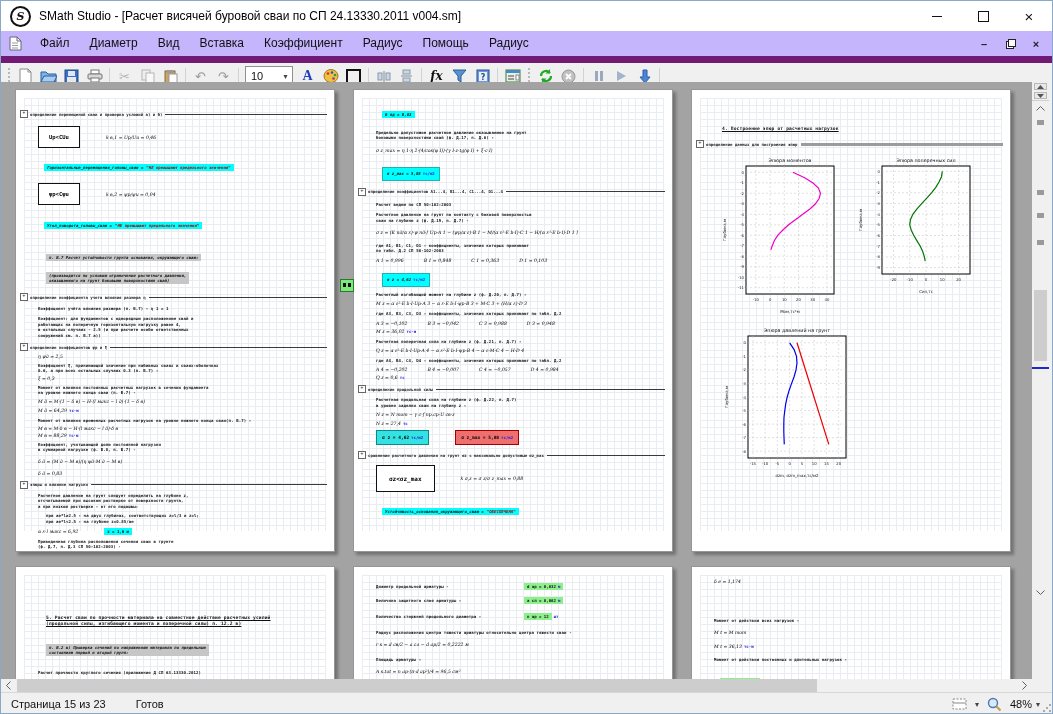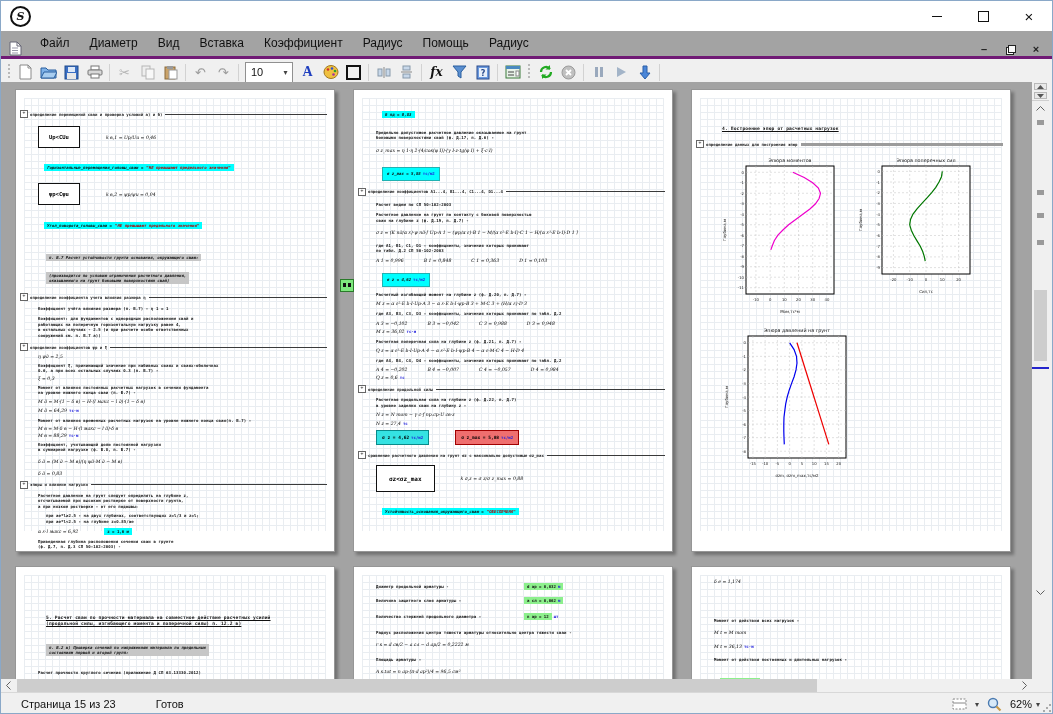--- a/index.html
+++ b/index.html
@@ -130,6 +130,7 @@
 
   <div id="titlebar">
     <span class="applogo">S</span>
+    <span id="titletext">SMath Studio - [Расчет висячей буровой сваи по СП 24.13330.2011 v004.sm]</span>
     <span id="wbtns">
       <span class="wb">
           <span class="mindash"></span>

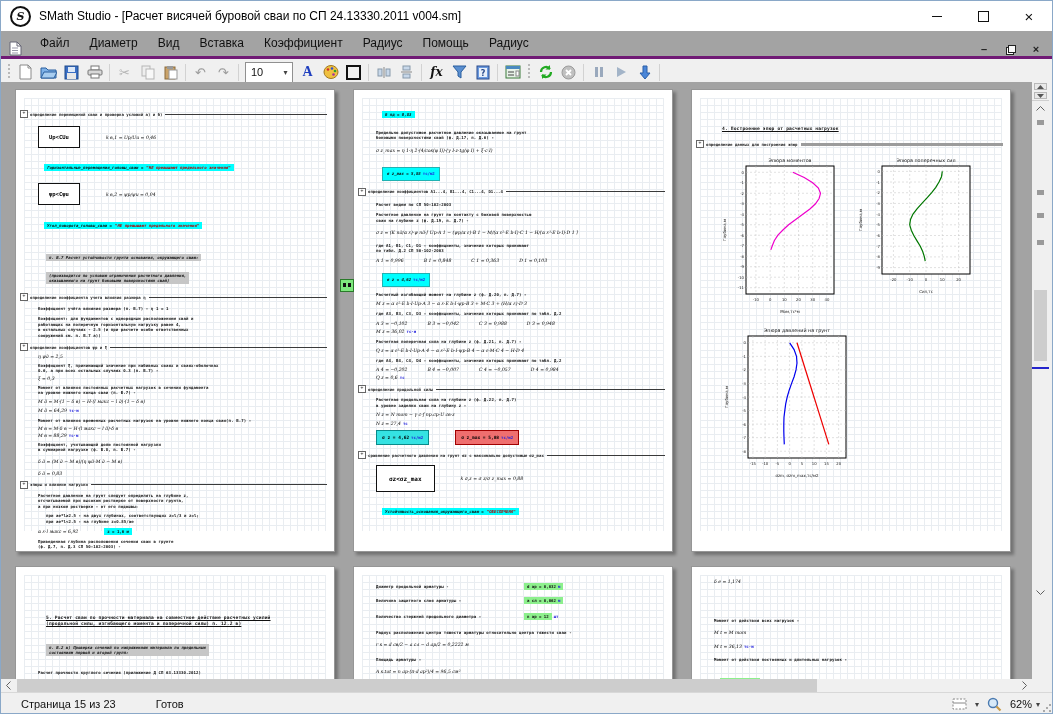--- a/index.html
+++ b/index.html
@@ -17,7 +17,7 @@
   .wb.close{font-size:15px;font-weight:400;}
 
   
-  #menubar{display:flex;align-items:flex-end;height:25px;background:#a3a3a3;border-bottom:3px solid #701a75;font-size:12px;color:#111;}
+  #menubar{display:flex;align-items:center;height:25px;background:#c4b5fd;border-bottom:7px solid #701a75;font-size:12px;color:#111;}
   #mdocicon{margin:0 8px 0 8px;display:flex;}
   .mitem{padding:0 10px;height:25px;line-height:25px;cursor:default;}
   #mdibtns{margin-left:auto;display:flex;align-items:center;padding-right:8px;gap:10px;}

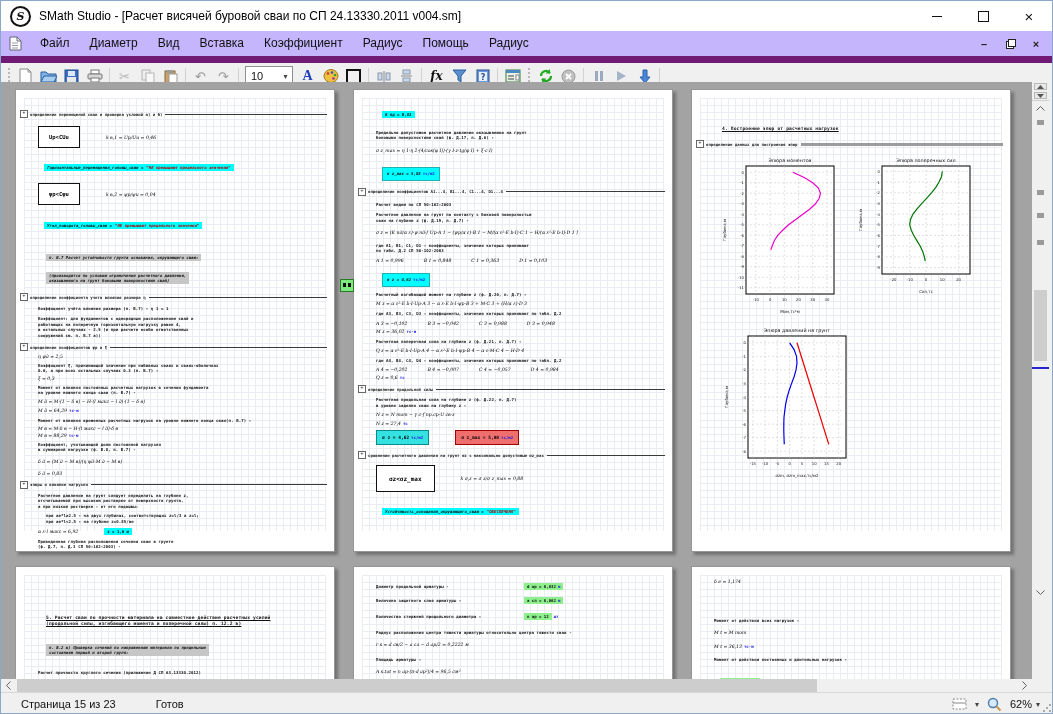--- a/index.html
+++ b/index.html
@@ -112,7 +112,7 @@
   
   #statusbar{position:absolute;left:0;top:691px;width:1053px;height:23px;background:#f0f0f0;border-top:1px solid #d8d8d8;
              display:flex;align-items:center;font-size:11px;color:#111;box-sizing:border-box;}
-  #pageinfo{margin-left:20px;}
+  #pageinfo{margin-left:10px;}
   #readytxt{margin-left:40px;}
   #statusright{margin-left:auto;display:flex;align-items:center;gap:4px;padding-right:14px;}
   .scaret{font-size:8px;color:#444;}

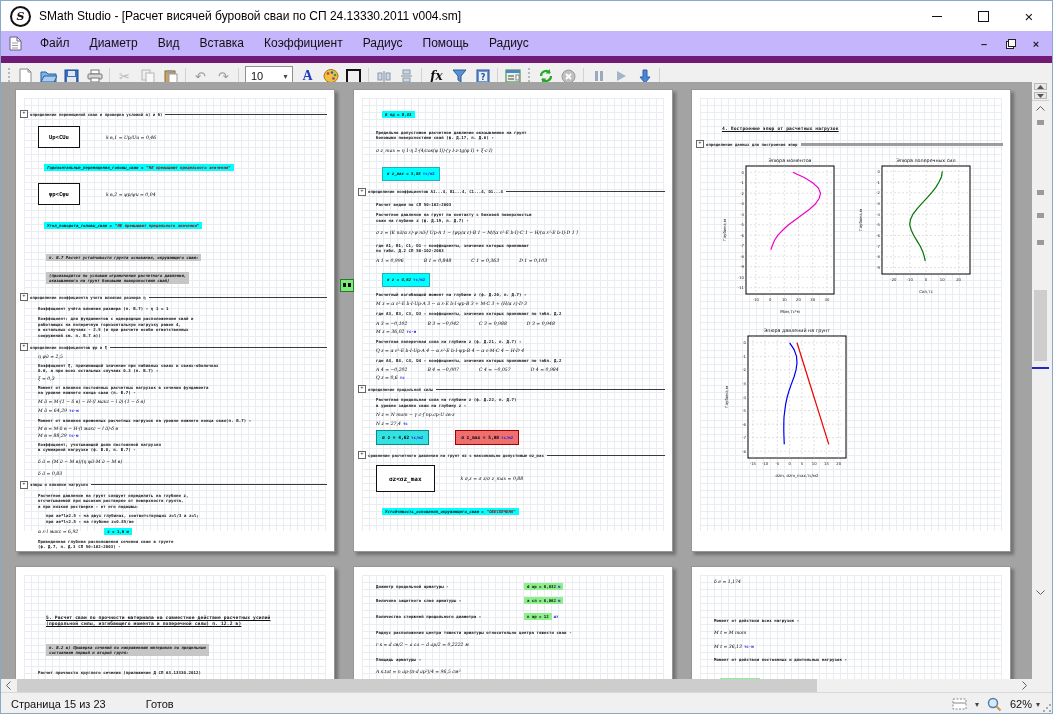--- a/index.html
+++ b/index.html
@@ -113,7 +113,7 @@
   #statusbar{position:absolute;left:0;top:691px;width:1053px;height:23px;background:#f0f0f0;border-top:1px solid #d8d8d8;
              display:flex;align-items:center;font-size:11px;color:#111;box-sizing:border-box;}
   #pageinfo{margin-left:10px;}
-  #readytxt{margin-left:40px;}
+  #readytxt{margin-left:30px;}
   #statusright{margin-left:auto;display:flex;align-items:center;gap:4px;padding-right:14px;}
   .scaret{font-size:8px;color:#444;}
   #zoomval{font-size:11px;}

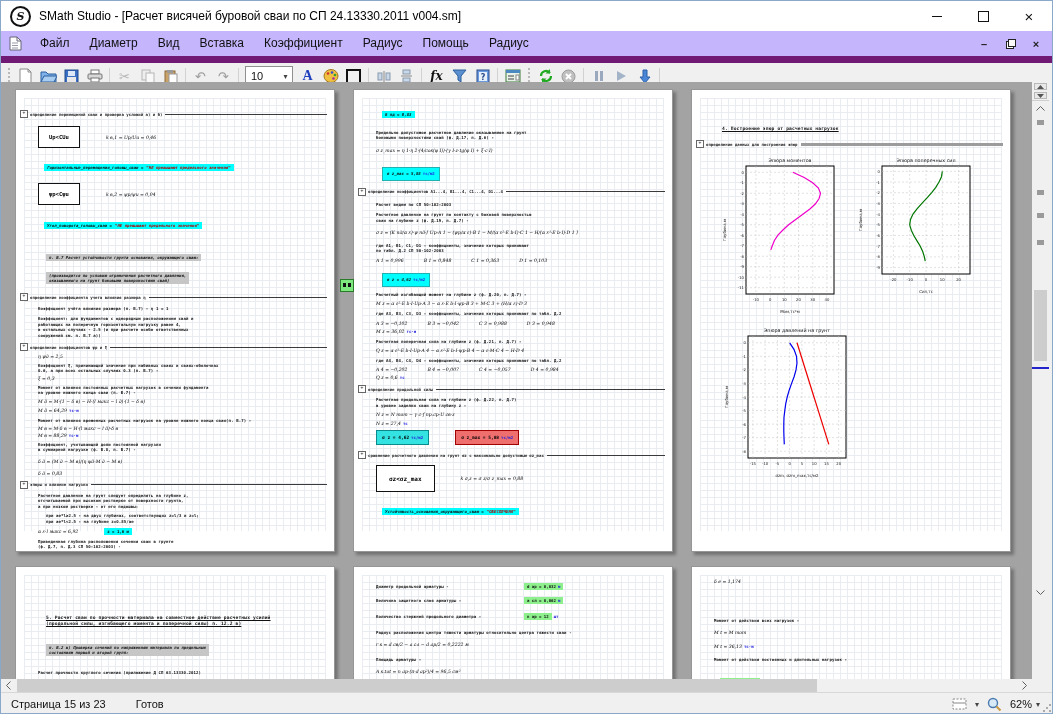--- a/index.html
+++ b/index.html
@@ -714,7 +714,7 @@
             <line x1="9.5" y1="9.5" x2="13.5" y2="13.5" stroke="#c89b4a" stroke-width="2.2"></line>
           </svg>
         </span>
-      <span id="zoomval">62%</span>
+      <span id="zoomval">48%</span>
       <span class="scaret">▾</span>
     </span>
     <span id="gripdots"></span>

